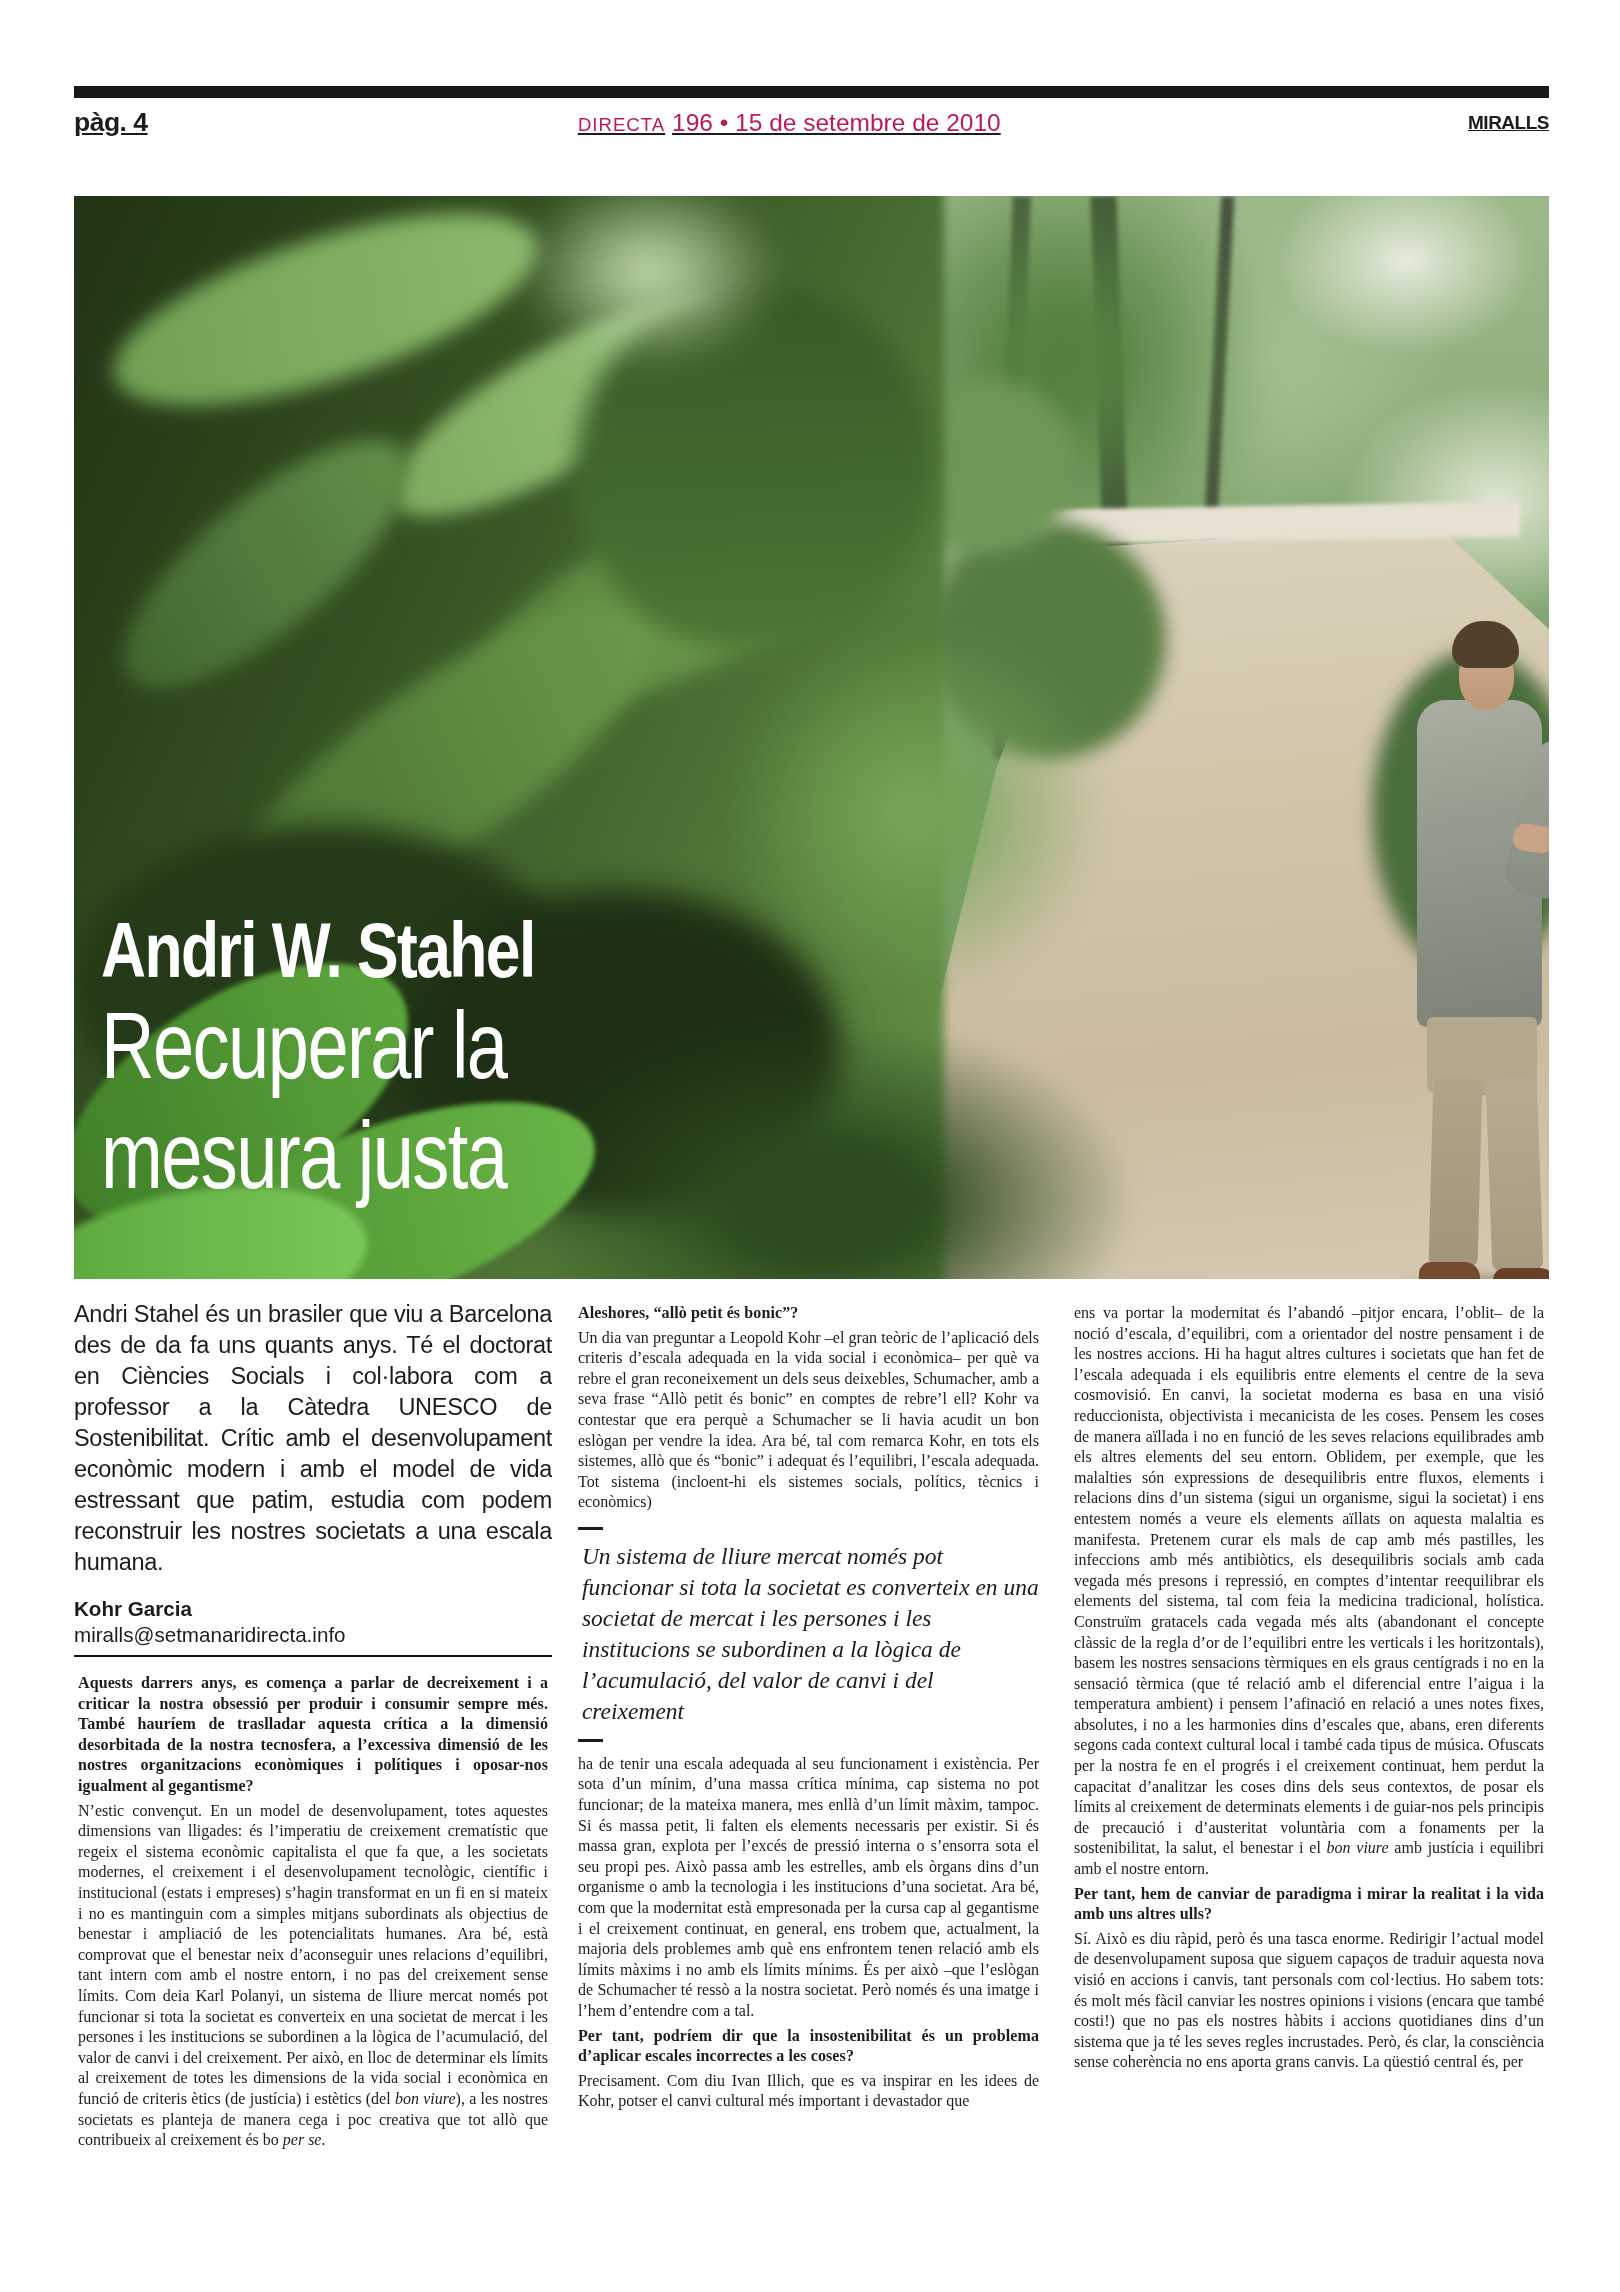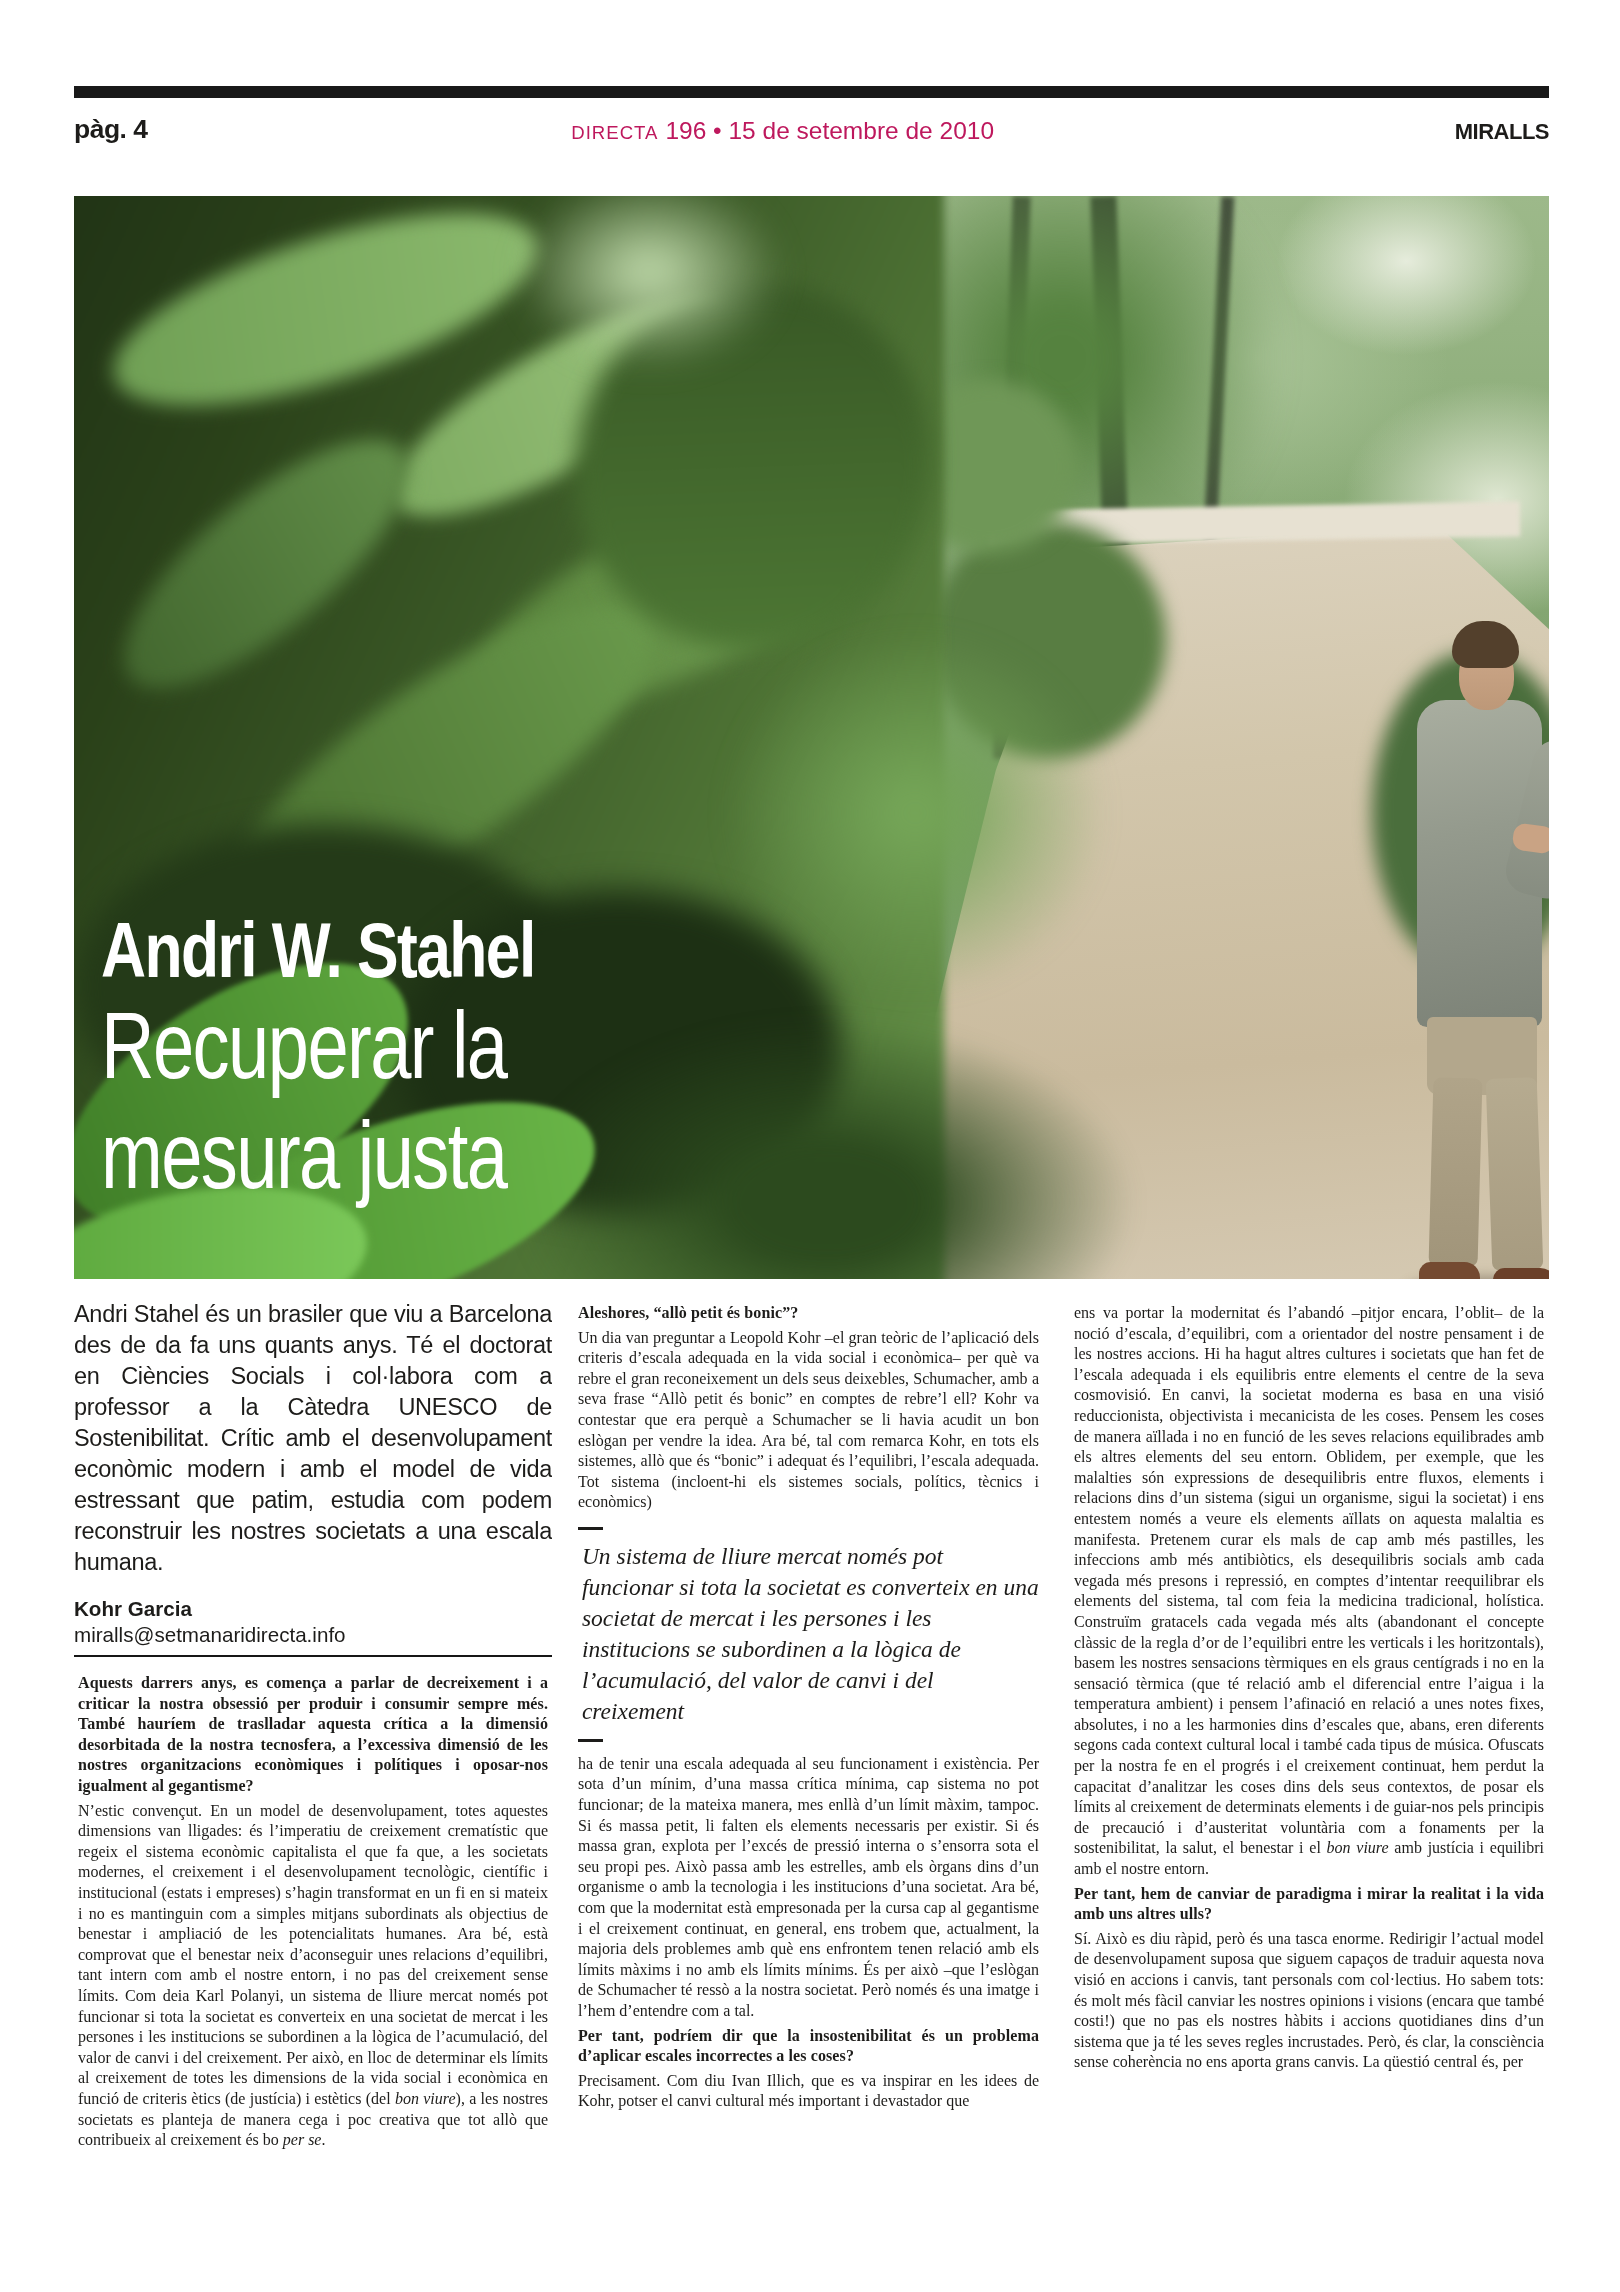--- a/index.html
+++ b/index.html
@@ -9,7 +9,7 @@
   
   .header-bar{position:absolute;left:74px;width:1475px;top:86px;height:11.8px;background:#191919;}
   .header-row{position:absolute;left:74px;width:1475px;top:100px;height:45px;
-              display:flex;justify-content:space-between;align-items:flex-end;}
+              display:flex;justify-content:space-between;align-items:center;text-decoration:underline;}
   .page-label{font-weight:700;font-size:26.5px;letter-spacing:-0.5px;}
   .issue{font-size:24.5px;color:#be185d;}
   .issue .brand{font-size:18.6px;letter-spacing:1px;margin-right:6.9px;}

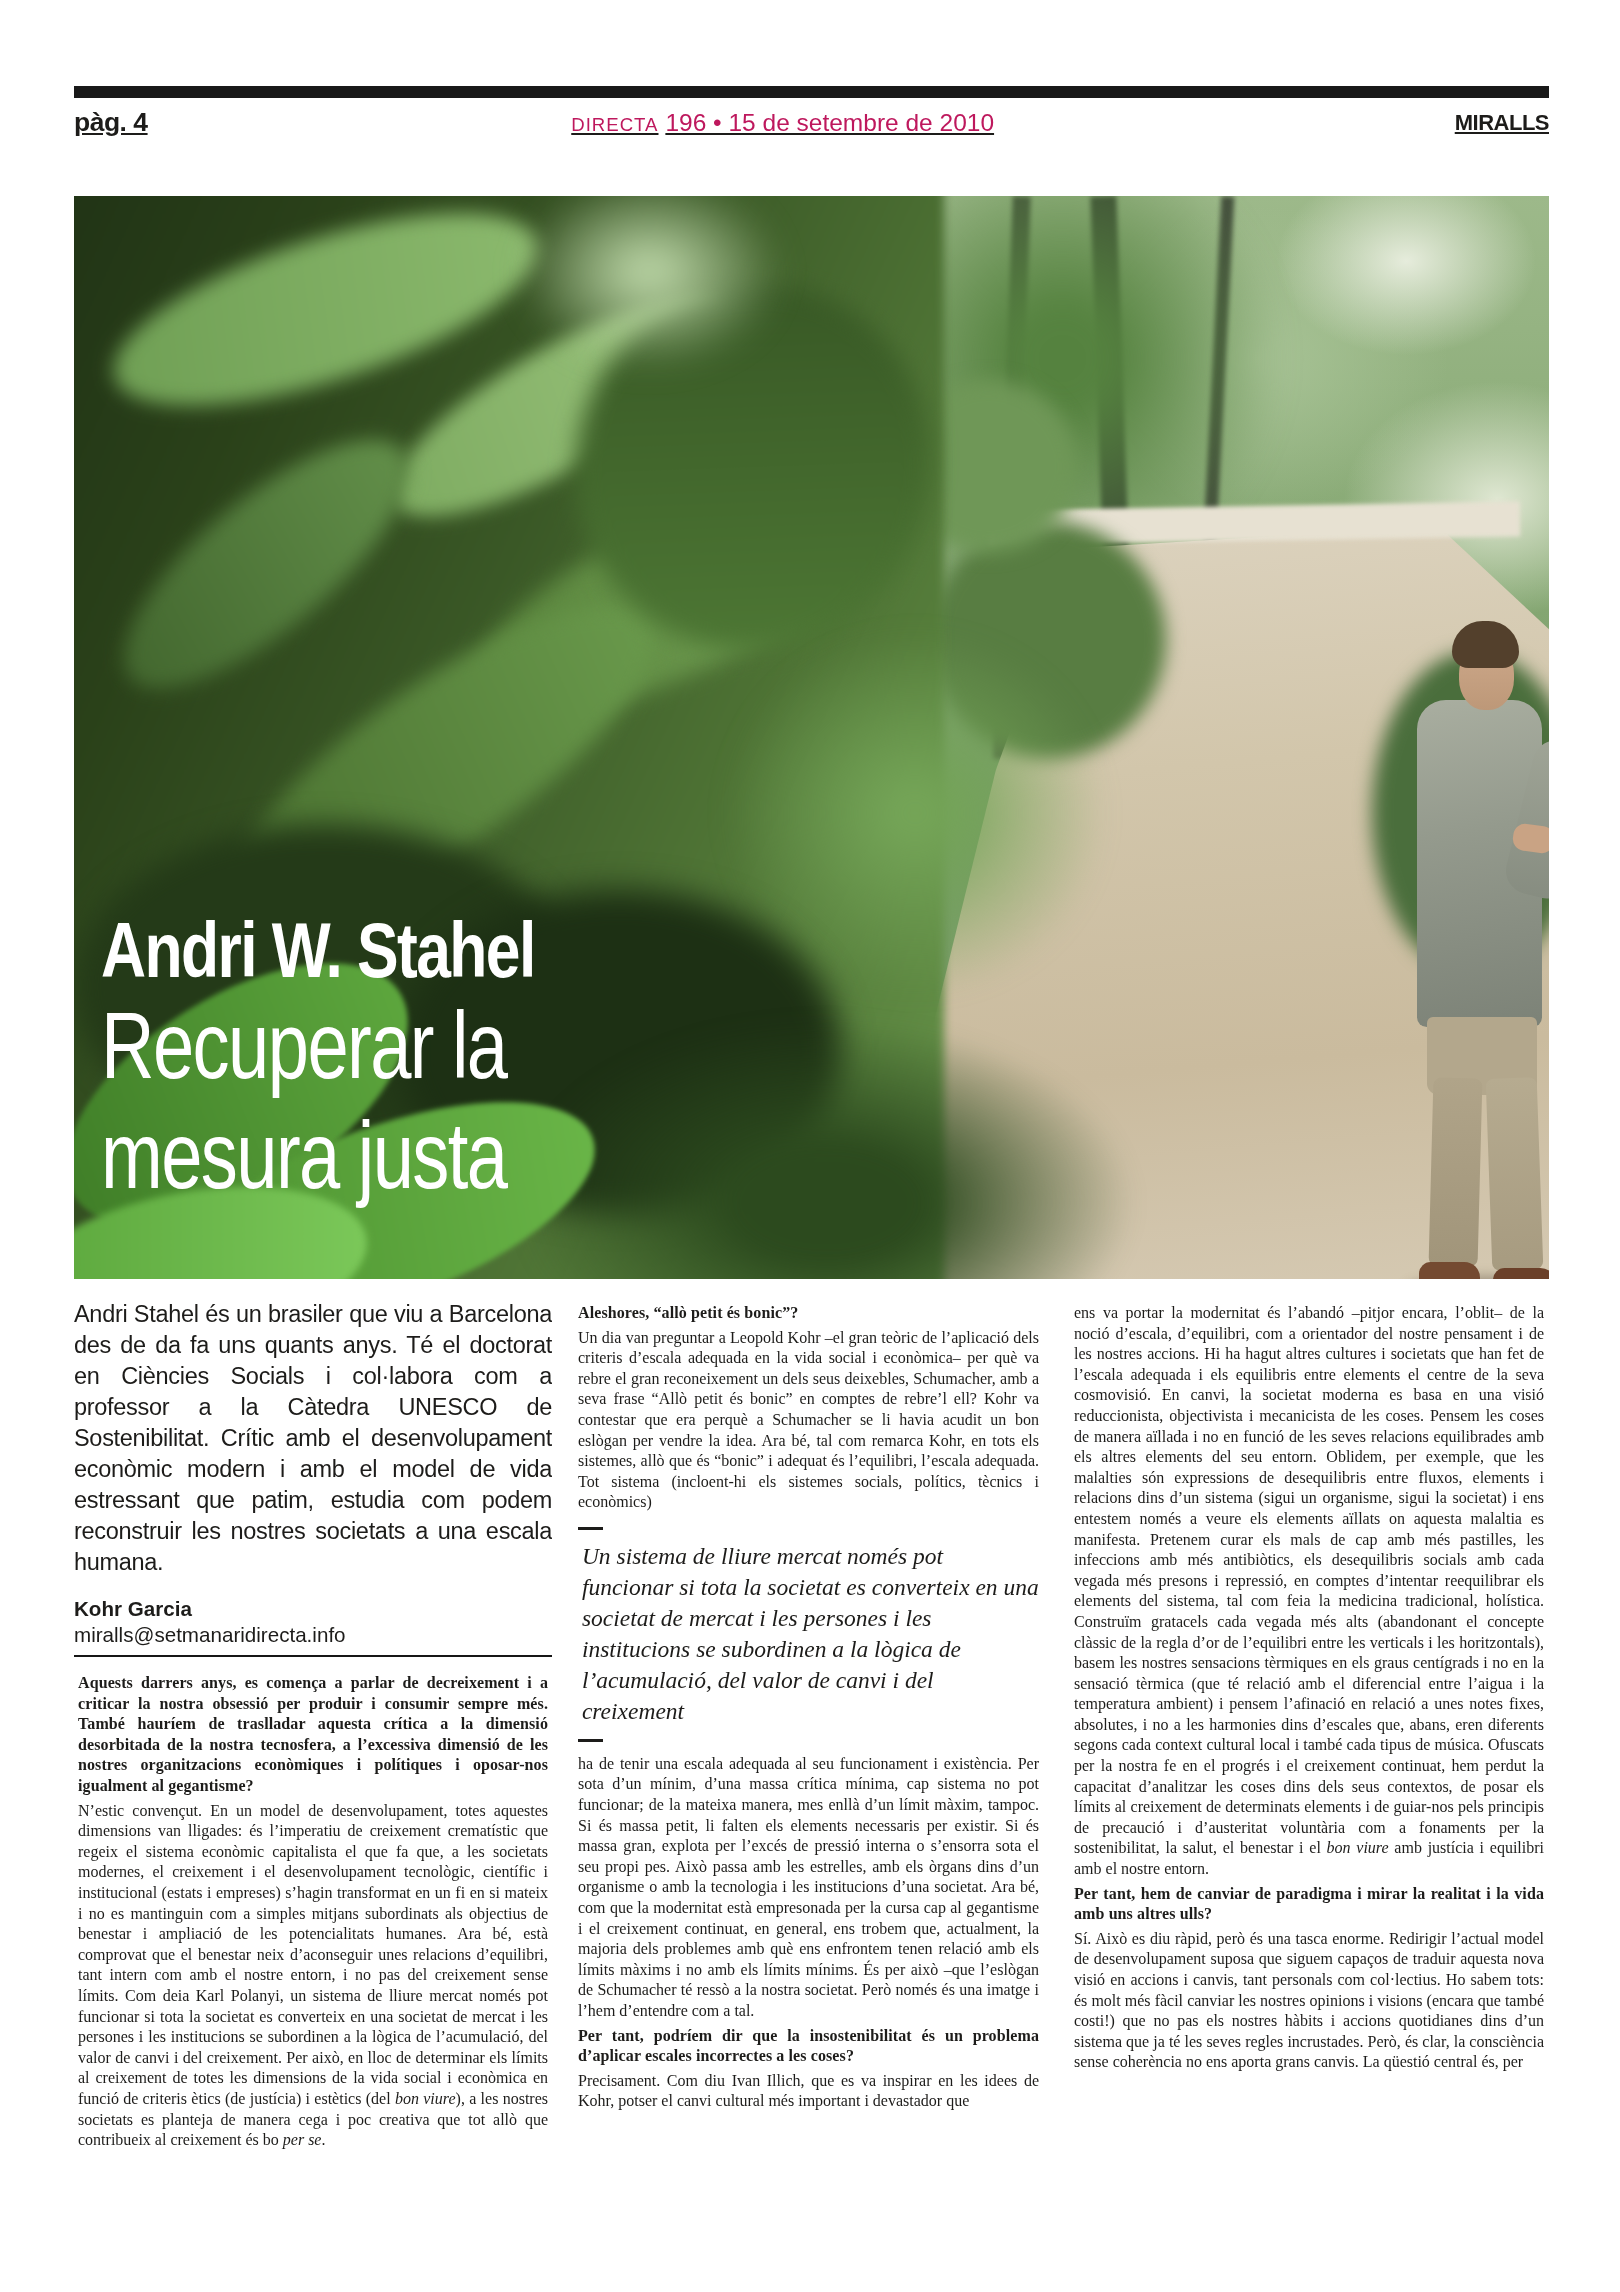--- a/index.html
+++ b/index.html
@@ -13,7 +13,7 @@
   .page-label{font-weight:700;font-size:26.5px;letter-spacing:-0.5px;}
   .issue{font-size:24.5px;color:#be185d;}
   .issue .brand{font-size:18.6px;letter-spacing:1px;margin-right:6.9px;}
-  .section-label{font-weight:700;font-size:22px;letter-spacing:-0.5px;margin-left:37px;}
+  .section-label{font-weight:700;font-size:19px;letter-spacing:-0.5px;margin-left:37px;}
 
   
   .photo{position:absolute;left:74px;top:196px;width:1475px;height:1083px;overflow:hidden;background:#ec4899;}

